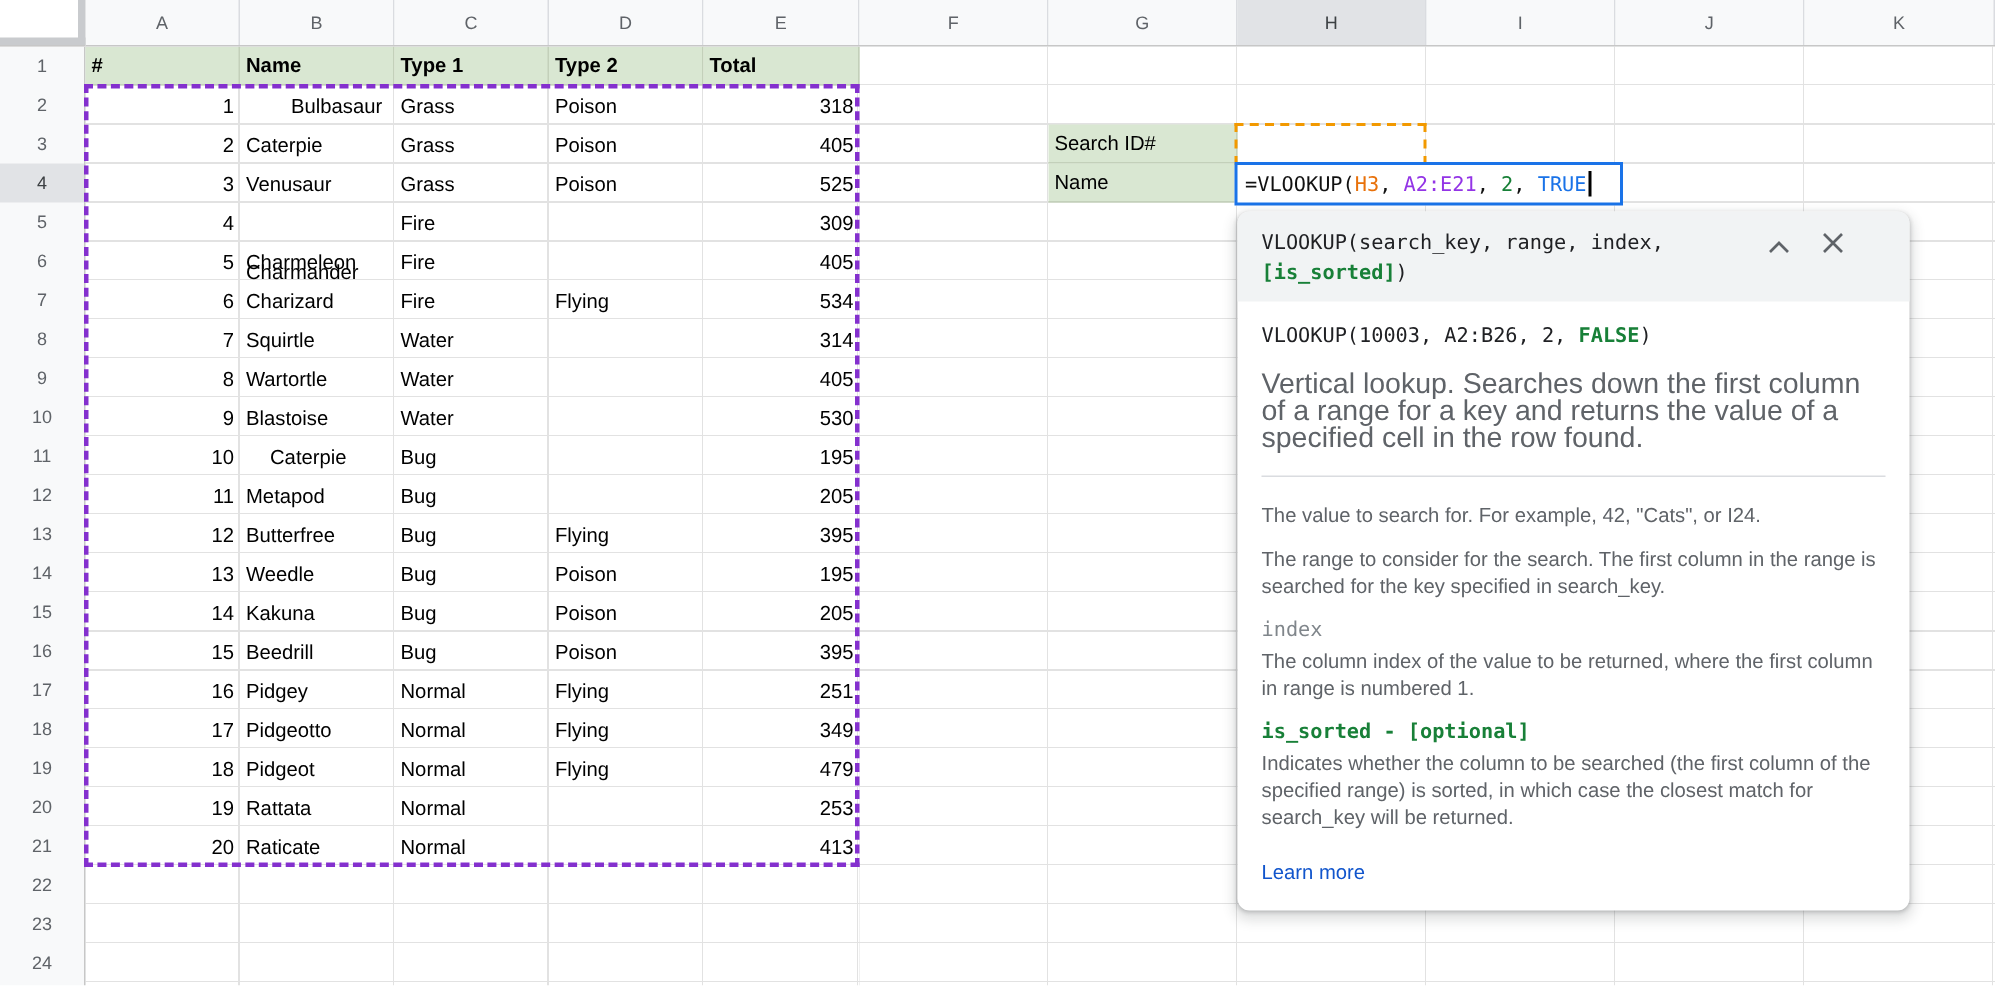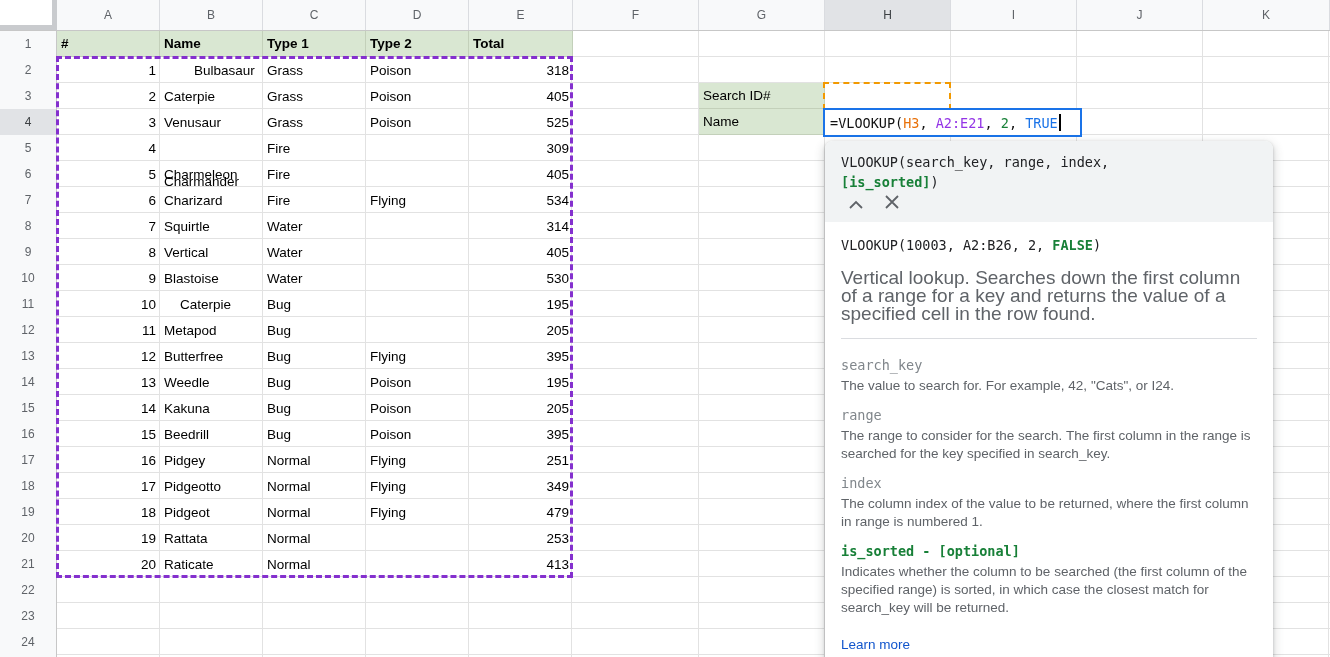--- a/index.html
+++ b/index.html
@@ -59,7 +59,7 @@
   #help-popup { position:absolute; left:825px; top:141px; width:448px; z-index:7;
     background:#fff; border-radius:8px; box-shadow:0 1px 3px rgba(60,64,67,.3), 0 4px 8px 3px rgba(60,64,67,.15); }
   #popup-header { background:#f1f3f4; border-radius:8px 8px 0 0; padding:11px 16px 9px 16px;
-    display:flex; align-items:flex-start;flex-direction:column; }
+    display:flex; align-items:flex-start; }
   #signature { font-family:"DejaVu Sans Mono","Liberation Mono",monospace; font-size:13.5px; line-height:20px;
     color:#202124; max-width:330px; flex:1; }
   .tok-green { color:#188038; font-weight:700; }

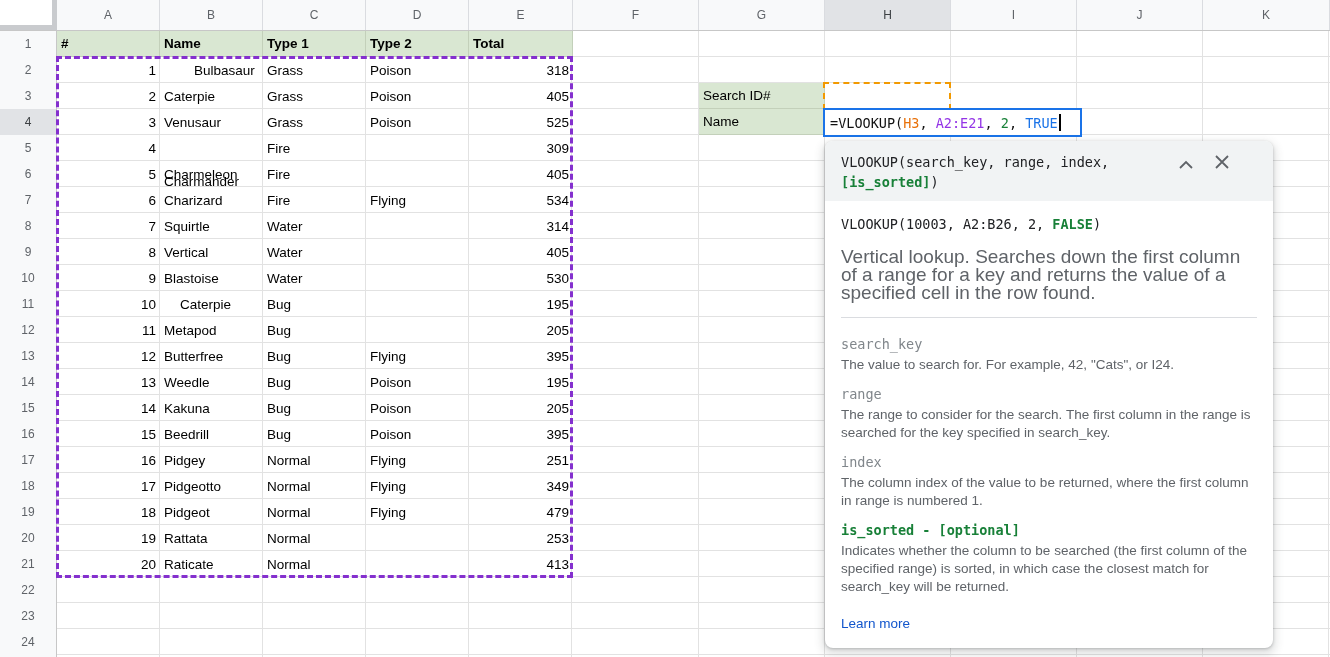--- a/index.html
+++ b/index.html
@@ -167,7 +167,7 @@
       <div class="cell left" style="left: 263px; top: 213px; width: 103px; height: 26px;">Water</div>
       <div class="cell right" style="left: 469px; top: 213px; width: 104px; height: 26px;">314</div>
       <div class="cell right" style="left: 57px; top: 239px; width: 103px; height: 26px;">8</div>
-      <div class="cell left" style="left: 160px; top: 239px; width: 103px; height: 26px;">Vertical</div>
+      <div class="cell left" style="left: 160px; top: 239px; width: 103px; height: 26px;">Wartortle</div>
       <div class="cell left" style="left: 263px; top: 239px; width: 103px; height: 26px;">Water</div>
       <div class="cell right" style="left: 469px; top: 239px; width: 104px; height: 26px;">405</div>
       <div class="cell right" style="left: 57px; top: 265px; width: 103px; height: 26px;">9</div>

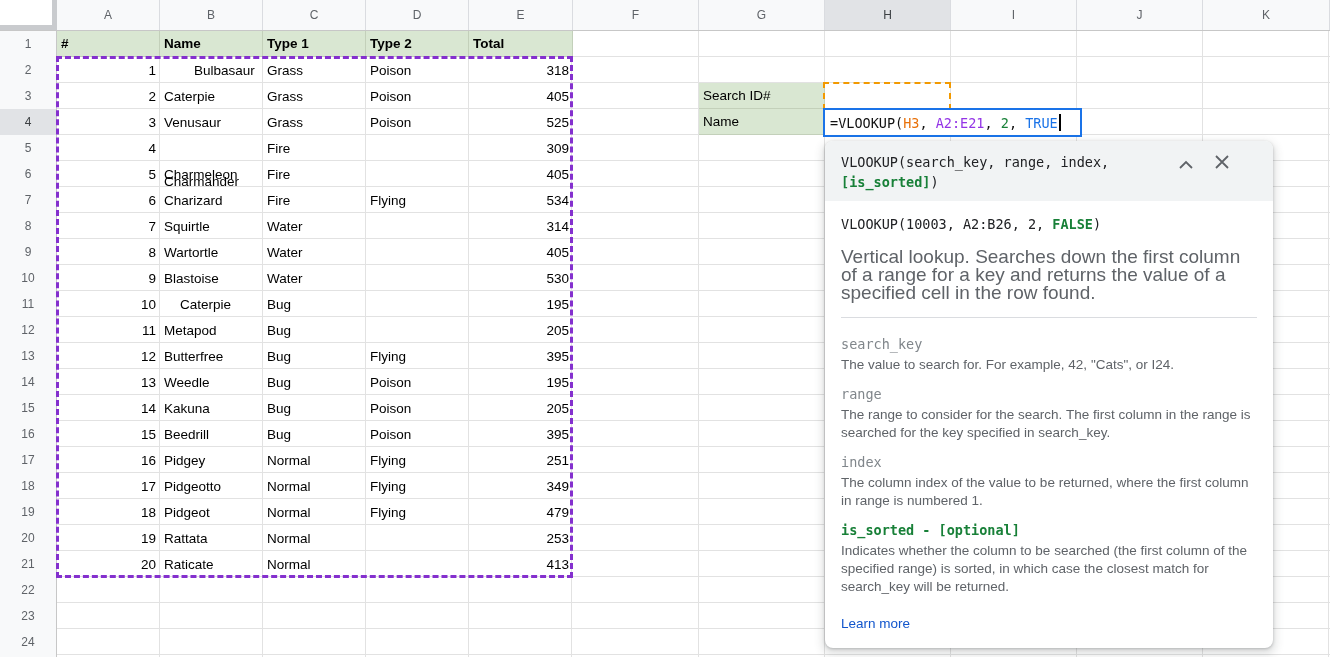--- a/index.html
+++ b/index.html
@@ -258,7 +258,6 @@
       <hr id="popup-divider">
       <div id="params">
           <div class="param">
-            <div class="param-name">search_key</div>
             <div class="param-desc">The value to search for. For example, 42, "Cats", or I24.</div>
           </div>
           <div class="param">

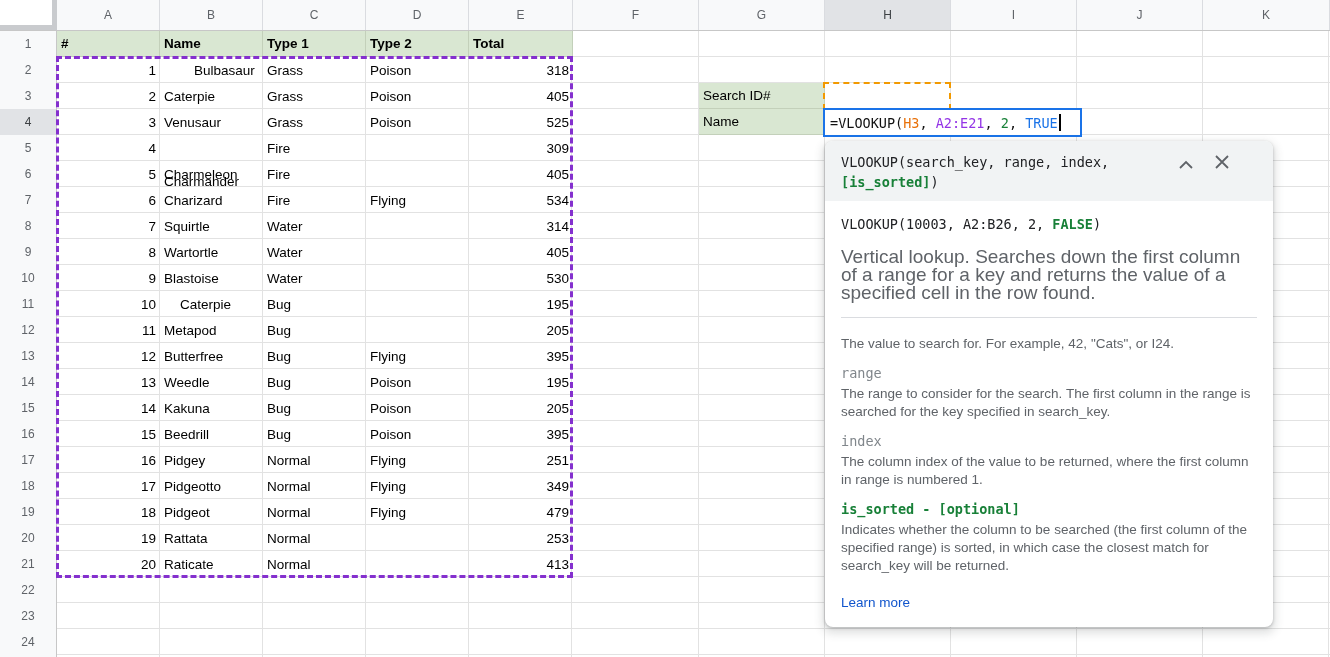--- a/index.html
+++ b/index.html
@@ -261,7 +261,6 @@
             <div class="param-desc">The value to search for. For example, 42, "Cats", or I24.</div>
           </div>
           <div class="param">
-            <div class="param-name">range</div>
             <div class="param-desc">The range to consider for the search. The first column in the range is searched for the key specified in search_key.</div>
           </div>
           <div class="param">

